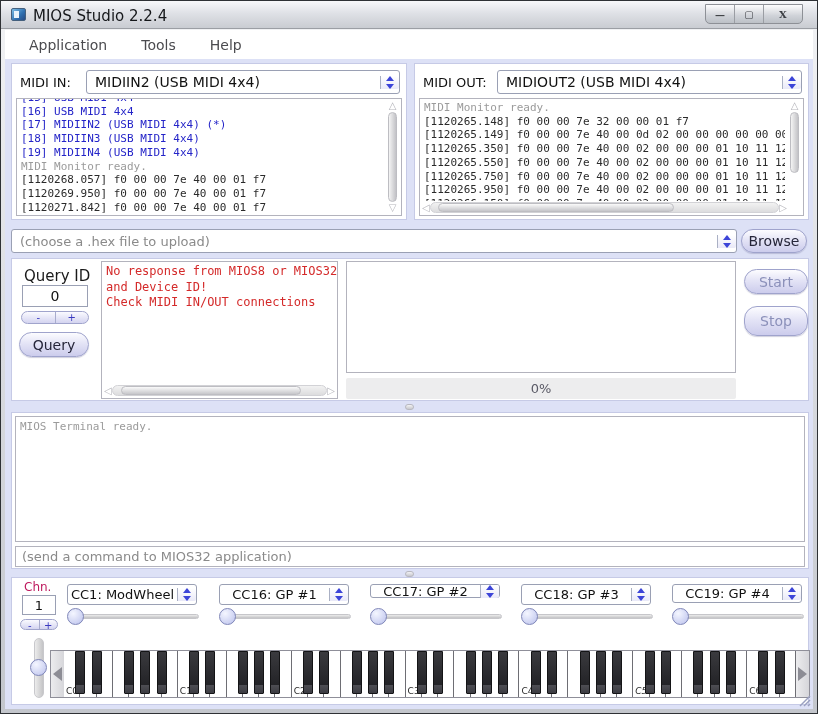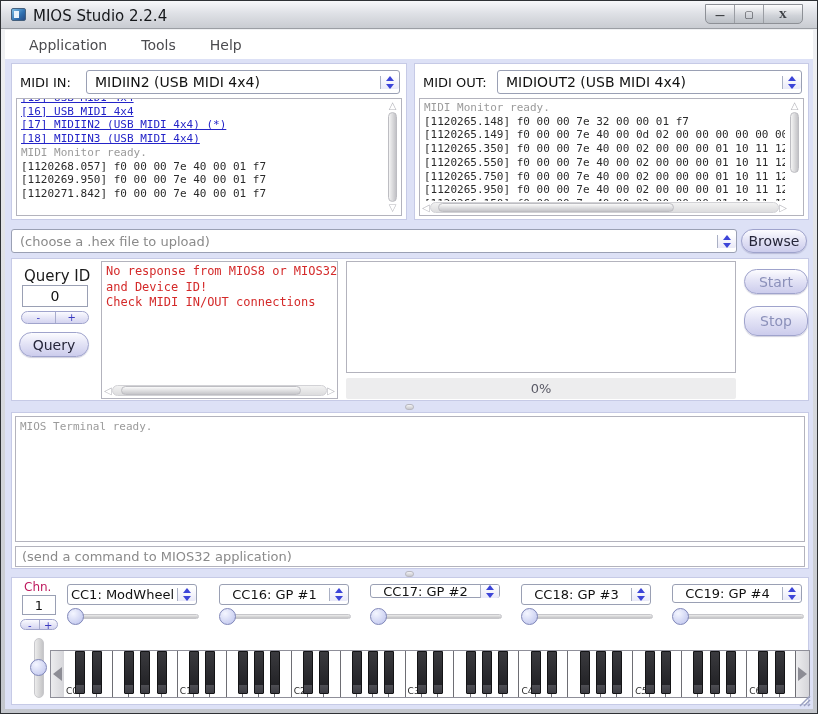--- a/index.html
+++ b/index.html
@@ -45,7 +45,7 @@
   .loglines{ position:absolute; left:4px; top:2px; right:18px; bottom:2px; overflow:hidden; }
   .loglines.clip-first{ top:-8px; }
   .logline{ font-family:"DejaVu Sans Mono", monospace; font-size:11px; line-height:13.7px; white-space:pre; }
-  .c-blue{ color:#2424c8;text-decoration:underline; } .c-gray{ color:#9b9b9b; } .c-black{ color:#2a2a2a; }
+  .c-blue{ color:#2424c8; } .c-gray{ color:#9b9b9b; } .c-black{ color:#2a2a2a; }
   
   .sb-arrow{ color:#b6b6bc; font-size:10px; line-height:10px; text-align:center; }
   .vscroll{ position:absolute; top:2px; bottom:2px; right:2px; width:13px; display:flex; flex-direction:column; align-items:center; }

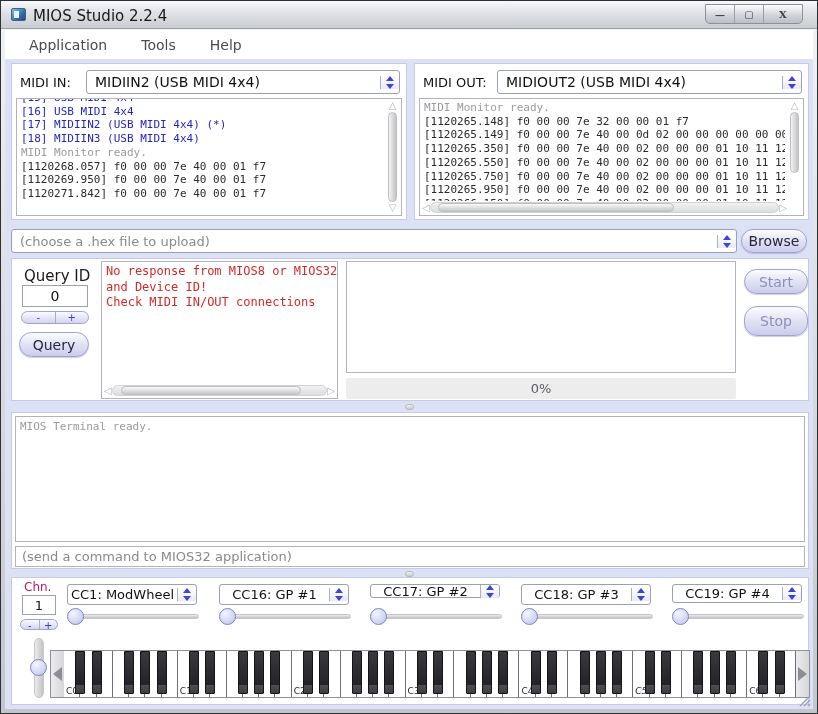--- a/index.html
+++ b/index.html
@@ -133,6 +133,7 @@
             <div class="logline c-blue">[16] USB MIDI 4x4</div>
             <div class="logline c-blue">[17] MIDIIN2 (USB MIDI 4x4) (*)</div>
             <div class="logline c-blue">[18] MIDIIN3 (USB MIDI 4x4)</div>
+            <div class="logline c-blue">[19] MIDIIN4 (USB MIDI 4x4)</div>
             <div class="logline c-gray">MIDI Monitor ready.</div>
             <div class="logline c-black">[1120268.057] f0 00 00 7e 40 00 01 f7</div>
             <div class="logline c-black">[1120269.950] f0 00 00 7e 40 00 01 f7</div>

